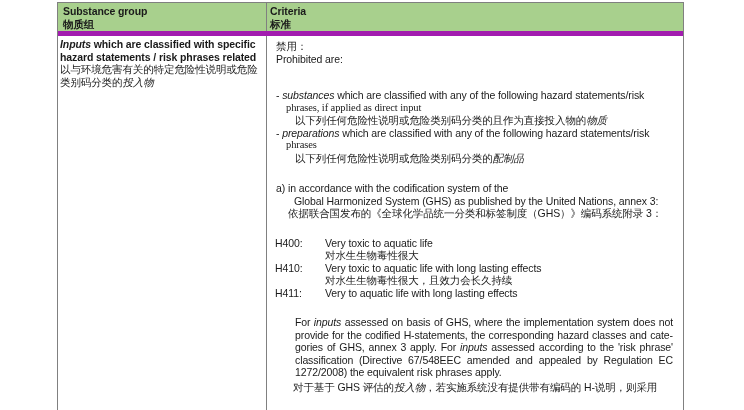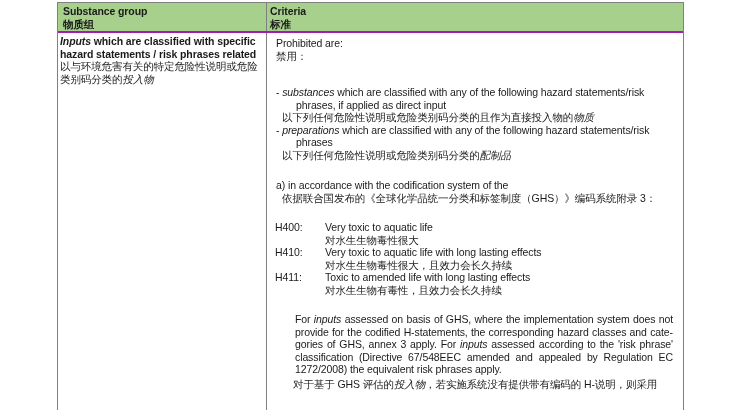--- a/index.html
+++ b/index.html
@@ -22,7 +22,7 @@
   .cell { box-sizing: border-box; }
   .c1 { width: 209px; border-right: 1px solid #808080; }
   .c2 { width: 416px; }
-  .row.hdr { height: 28px; border-bottom: 2px solid #a21caf; background: #a8d08d; }
+  .row.hdr { height: 28px; border-bottom: 5px solid #a21caf; background: #a8d08d; }
   .row.hdr .cell { font-weight: bold; padding-top: 2px; }
   .row.hdr .c1 { padding-left: 5px; }
   .row.hdr .c2 { padding-left: 3px; }

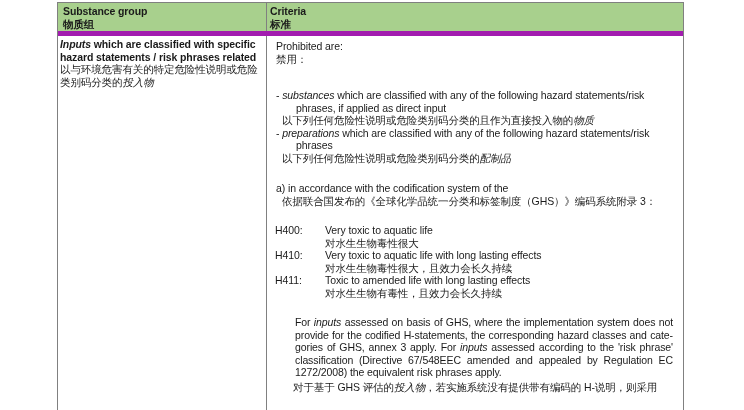--- a/index.html
+++ b/index.html
@@ -78,8 +78,8 @@
     </div>
 
     <div class="cell c2">
+      <div class="ln i1">禁用：</div>
       <div class="ln i1">Prohibited are:</div>
-      <div class="ln i1">禁用：</div>
 
       <div class="mt24">
         <div class="ln i1"><span>- </span><span class="it">substances</span><span> which are classified with any of the following hazard statements/risk</span></div>

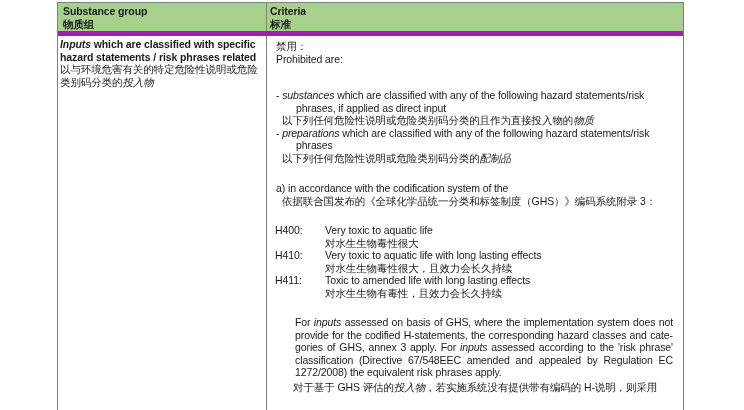--- a/index.html
+++ b/index.html
@@ -34,7 +34,7 @@
   .it { font-style: italic; }
   
   .i1  { margin-left: 1px; }
-  .i5  { margin-left: 21px; }
+  .i5  { margin-left: 11px; font-family: Liberation Serif, serif; }
   .i7  { margin-left: 7px; }
   .i13 { margin-left: 7px; }
   .i18 { margin-left: 18px; }

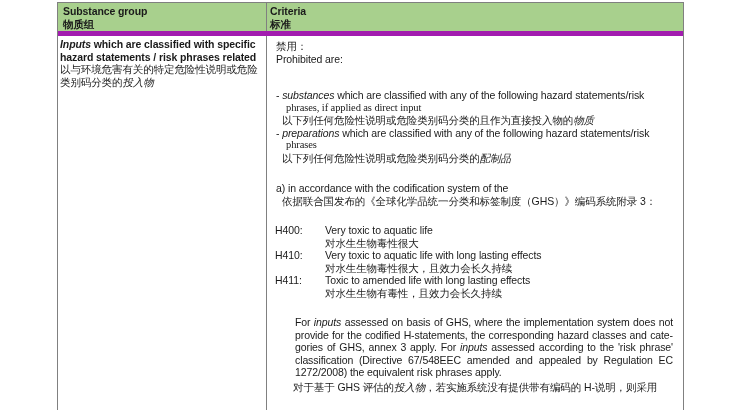--- a/index.html
+++ b/index.html
@@ -35,7 +35,7 @@
   
   .i1  { margin-left: 1px; }
   .i5  { margin-left: 11px; font-family: Liberation Serif, serif; }
-  .i7  { margin-left: 7px; }
+  .i7  { margin-left: 20px; }
   .i13 { margin-left: 7px; }
   .i18 { margin-left: 18px; }
   .i19 { margin-left: 19px; }

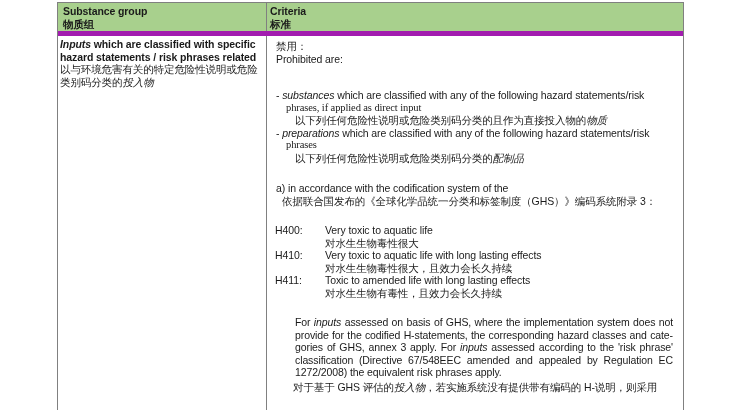--- a/index.html
+++ b/index.html
@@ -94,6 +94,7 @@
 
       <div class="mt18">
         <div class="ln i1">a) in accordance with the codification system of the</div>
+        <div class="ln i19">Global Harmonized System (GHS) as published by the United Nations, annex 3:</div>
         <div class="ln i13">依据联合国发布的《全球化学品统一分类和标签制度（GHS）》编码系统附录 3：</div>
       </div>
 

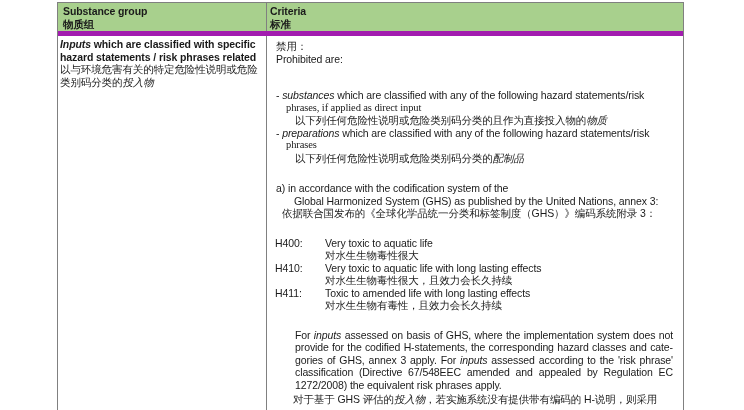--- a/index.html
+++ b/index.html
@@ -36,7 +36,7 @@
   .i1  { margin-left: 1px; }
   .i5  { margin-left: 11px; font-family: Liberation Serif, serif; }
   .i7  { margin-left: 20px; }
-  .i13 { margin-left: 7px; }
+  .i13 { margin-left: 13px; }
   .i18 { margin-left: 18px; }
   .i19 { margin-left: 19px; }
   

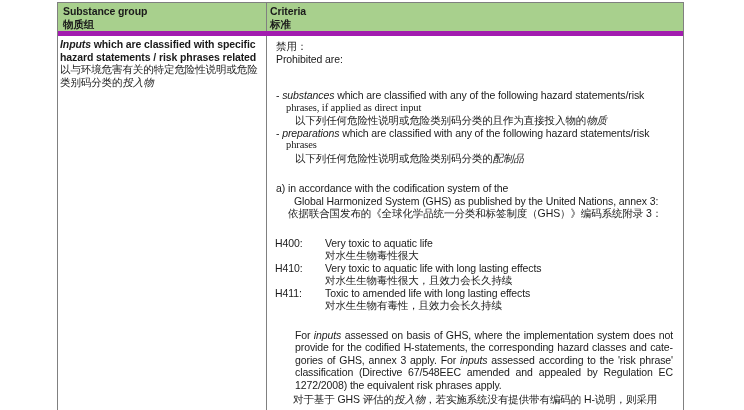--- a/index.html
+++ b/index.html
@@ -116,7 +116,7 @@
         <div class="hrow">
           <div class="hcode">H411:</div>
           <div class="htxt">
-            <div class="ln">Toxic to amended life with long lasting effects</div>
+            <div class="ln">Very to aquatic life with long lasting effects</div>
             <div class="ln">对水生生物有毒性，且效力会长久持续</div>
           </div>
         </div>

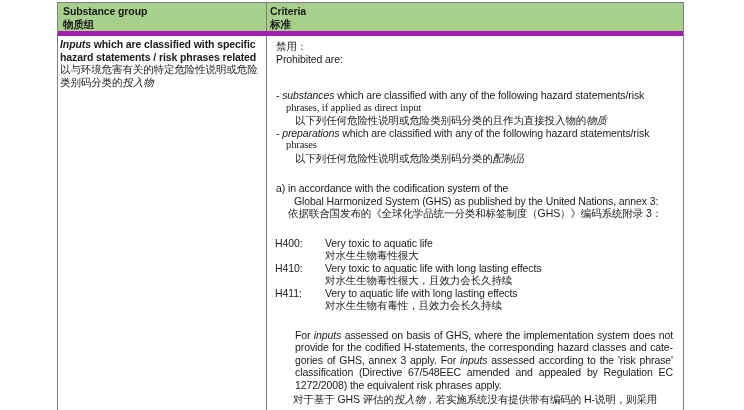--- a/index.html
+++ b/index.html
@@ -117,7 +117,6 @@
           <div class="hcode">H411:</div>
           <div class="htxt">
             <div class="ln">Very to aquatic life with long lasting effects</div>
-            <div class="ln">对水生生物有毒性，且效力会长久持续</div>
           </div>
         </div>
       </div>

